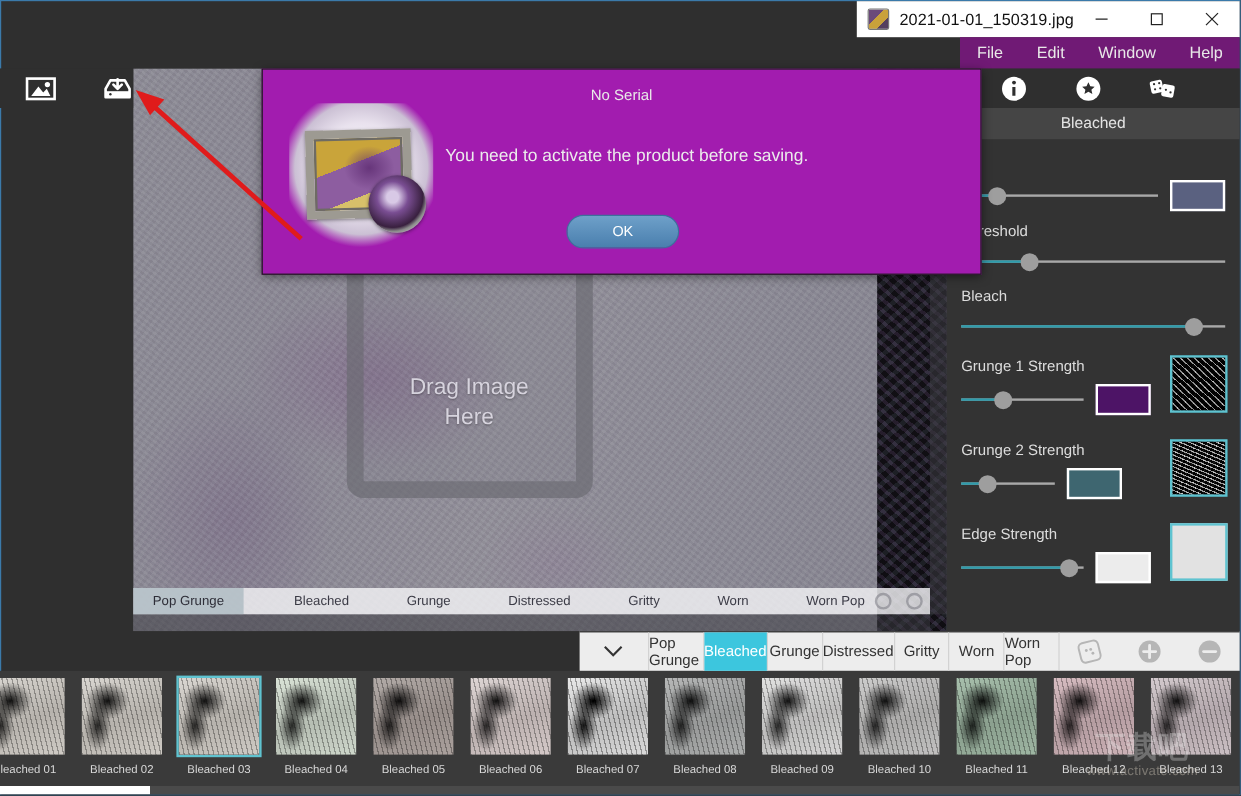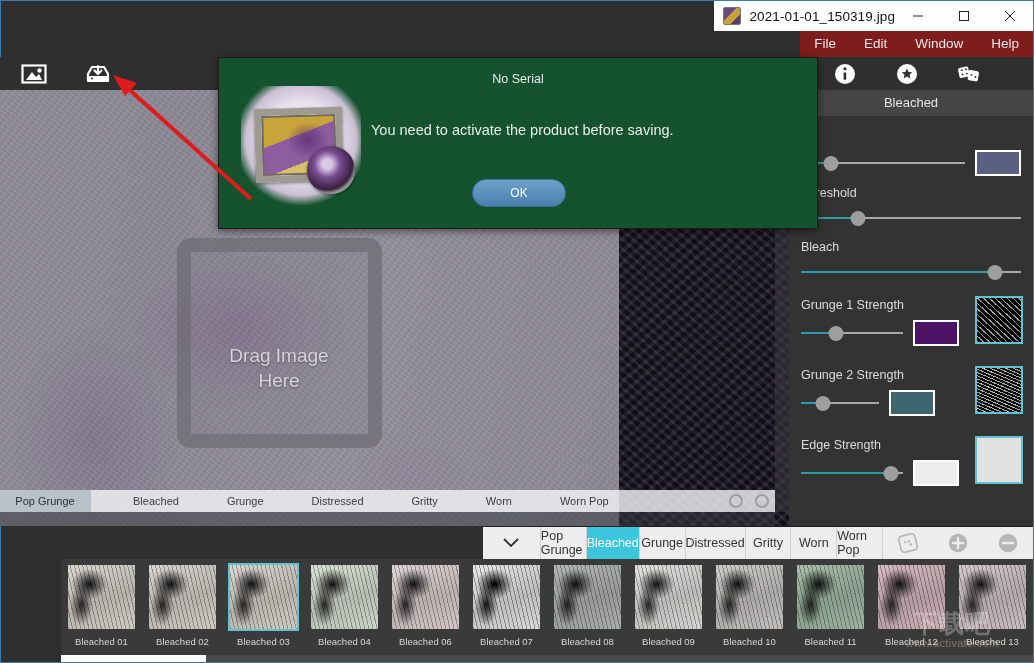--- a/index.html
+++ b/index.html
@@ -35,7 +35,7 @@
 
   
   .menubar {
-    height: 26px; background: #7f1d1d; display: flex; align-items: center;
+    height: 26px; background: #701a75; display: flex; align-items: center;
     flex: 0 0 26px; position: relative; z-index: 5;
   }
   .menu-item {

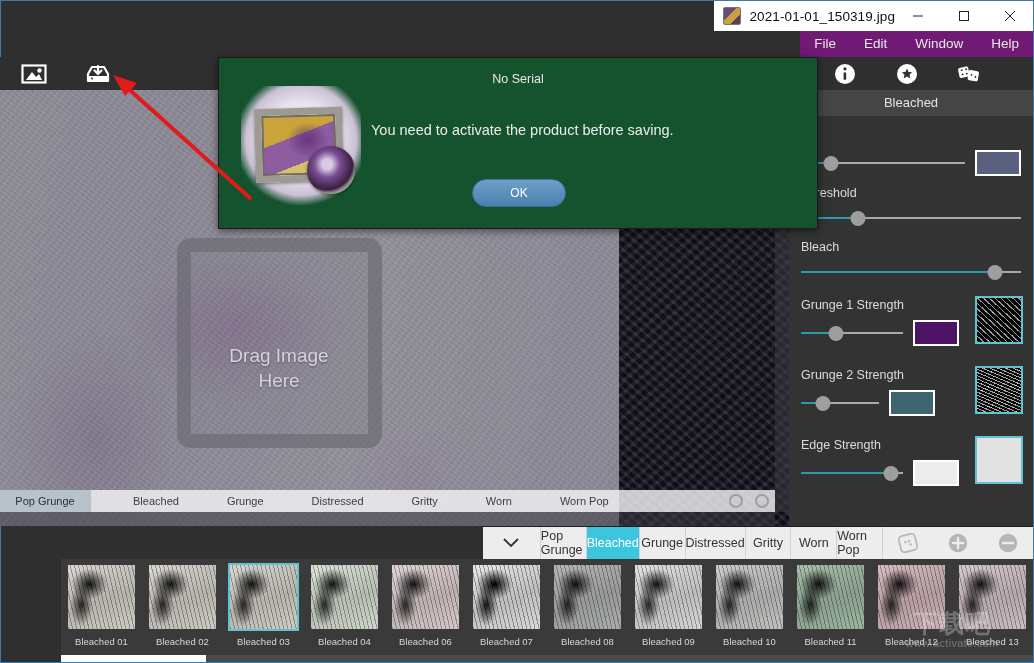--- a/index.html
+++ b/index.html
@@ -224,7 +224,7 @@
   
   .dialog {
     position: absolute; left: 217px; top: 56px; width: 600px; height: 172px;
-    background: #14532d; border: 1px solid #1b1b1b; z-index: 30;
+    background: #a21caf; border: 1px solid #1b1b1b; z-index: 30;
     box-shadow: 0 2px 8px rgba(0,0,0,.5);
   }
   .dlg-title {

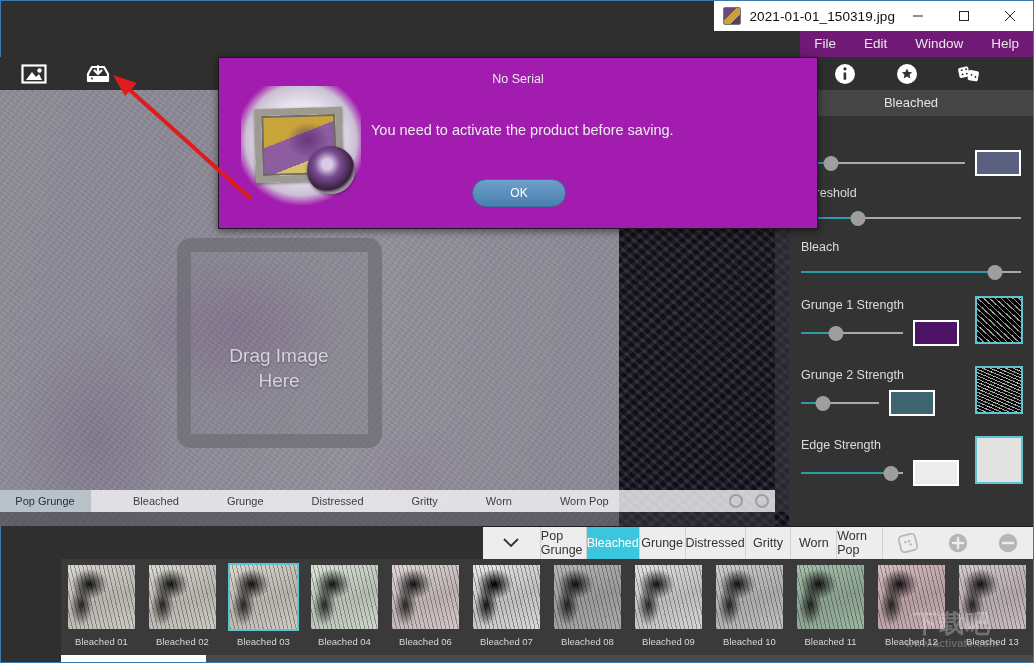--- a/index.html
+++ b/index.html
@@ -46,7 +46,7 @@
   .body-row { display: flex; flex: 1 1 auto; min-height: 0; }
 
   
-  .left-col { width: 790px; display: flex; flex-direction: column; min-width: 0; margin-left: 28px; }
+  .left-col { width: 790px; display: flex; flex-direction: row; min-width: 0; margin-left: 28px; }
   .toolbar {
     height: 33px; background: #2f2f2f; display: flex; align-items: center;
     flex: 0 0 33px; padding-left: 22px; gap: 38px; position: relative; z-index: 3;

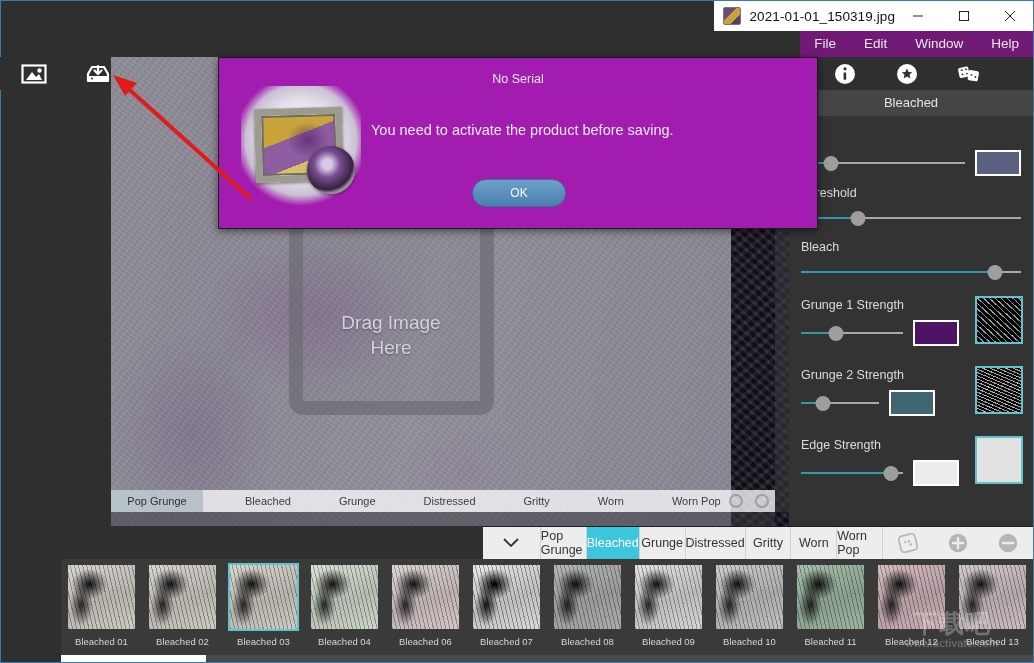--- a/index.html
+++ b/index.html
@@ -506,6 +506,12 @@
       </div>
     <div class="thumb">
         <div class="thumb-img">
+          <div class="tpic" style="filter:hue-rotate(-25deg) saturate(1.6) brightness(.8)"></div>
+        </div>
+        <div class="thumb-label">Bleached 05</div>
+      </div>
+    <div class="thumb">
+        <div class="thumb-img">
           <div class="tpic" style="filter:hue-rotate(-40deg) saturate(1.2)"></div>
         </div>
         <div class="thumb-label">Bleached 06</div>

